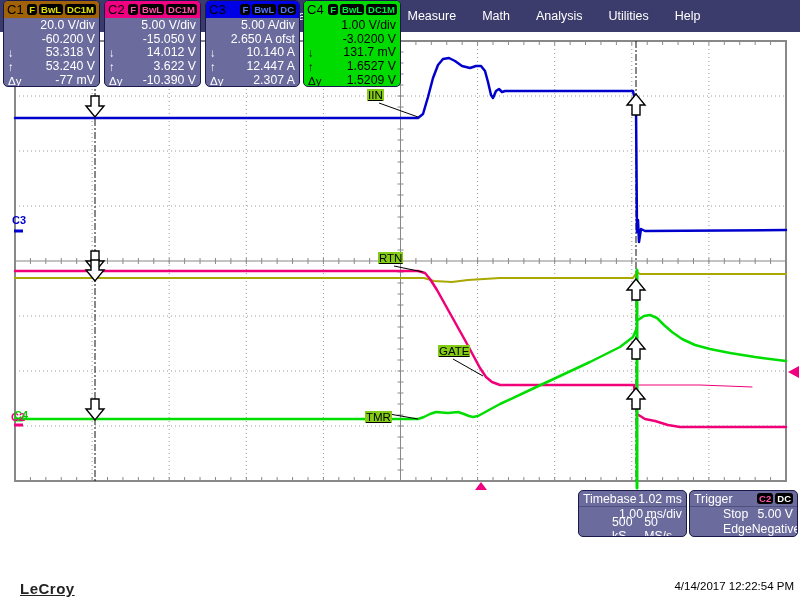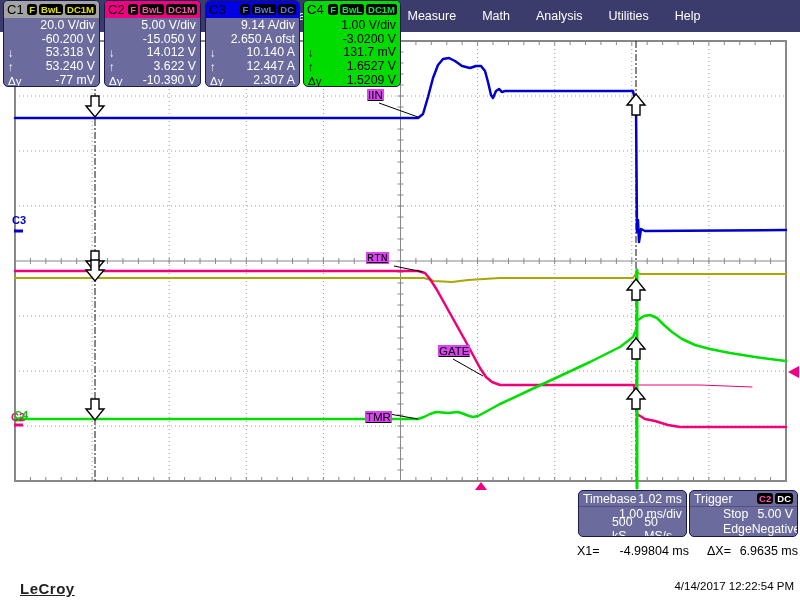--- a/index.html
+++ b/index.html
@@ -30,7 +30,7 @@
     padding:0px 2px;line-height:11px;}
   .row{display:flex;justify-content:flex-end;align-items:flex-end;height:13.8px;padding:0 4px;}
   .row .sym{margin-right:auto;font-size:11.5px;}
-  .c1 .hdr{background:#a3a3a3;} .c1 .badge{color:#e0e000;}
+  .c1 .hdr{background:#a16207;} .c1 .badge{color:#e0e000;}
   .c2 .hdr{background:#f00080;} .c2 .badge{color:#ff55aa;}
   .c3 .hdr{background:#0000e6;} .c3 .badge{color:#5577ff;}
   .c4{background:#00dc00;color:#000;} .c4 .hdr{background:#00dc00;} .c4 .badge{color:#00ee44;}

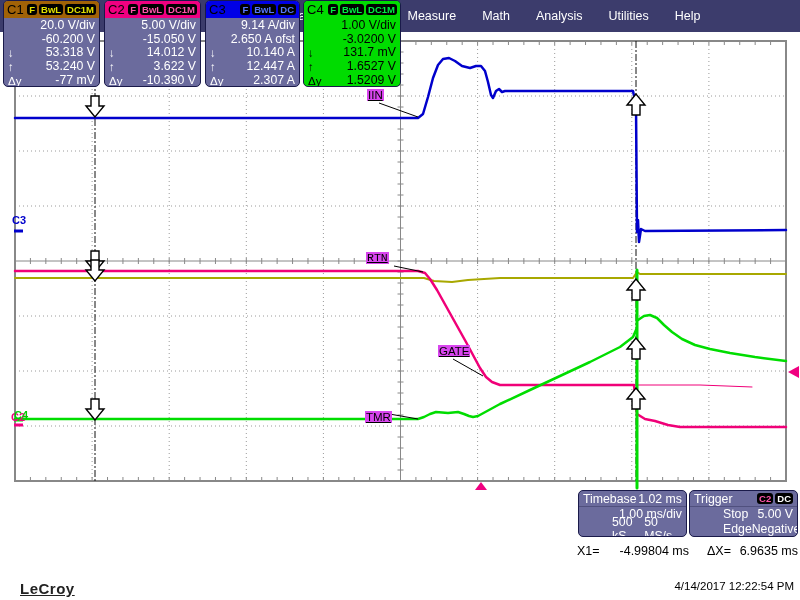--- a/index.html
+++ b/index.html
@@ -386,7 +386,7 @@
       <span class="badge">DC</span>
     </div>
     <div class="row">
-        <span>9.14 A/div</span>
+        <span>5.00 A/div</span>
       </div>
     <div class="row">
         <span>2.650 A ofst</span>

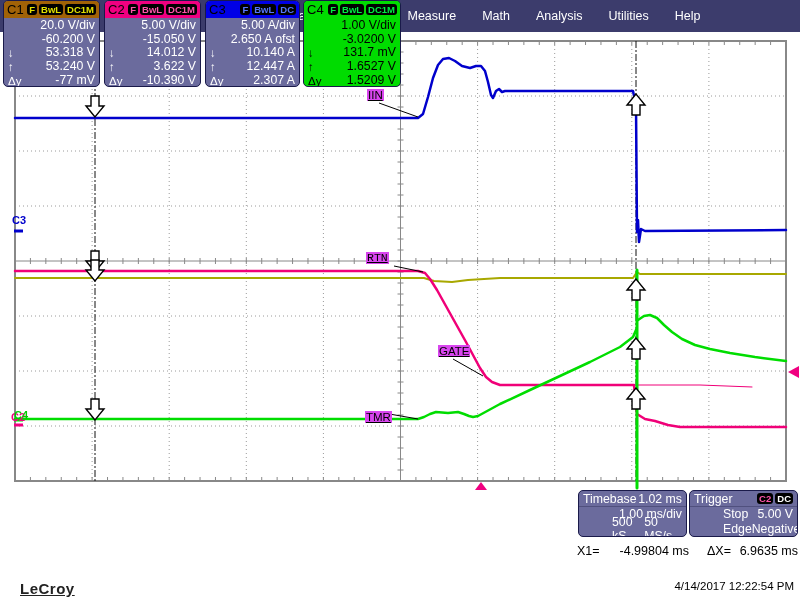--- a/index.html
+++ b/index.html
@@ -19,7 +19,7 @@
   .edge-label{position:absolute;font-size:11px;font-weight:bold;line-height:10px;}
   
   .trace-label{position:absolute;font-size:11.5px;color:#000;text-decoration:underline;
-    background:#d946ef;line-height:12px;padding:0 1px;}
+    background:#84cc16;line-height:12px;padding:0 1px;}
 
   
   .chbox{position:absolute;top:494;height:87px;border:1px solid #1a1a4a;border-radius:5px;

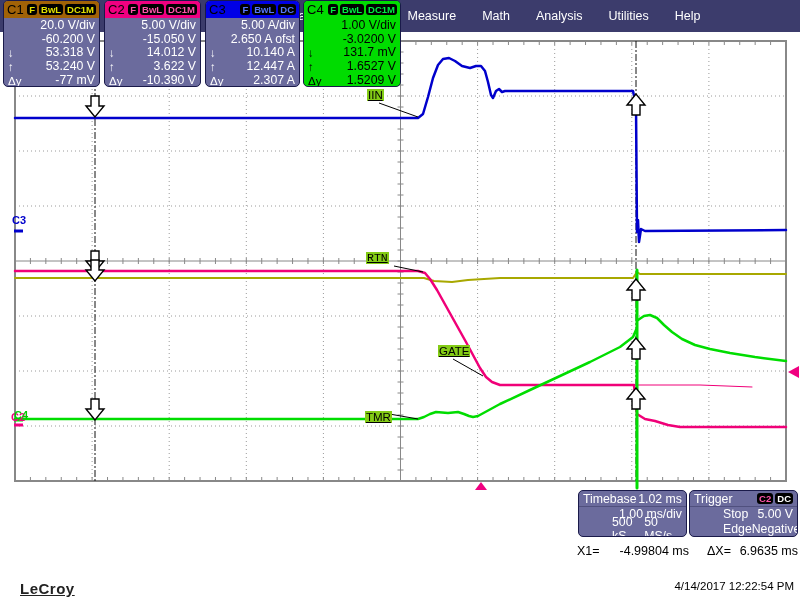--- a/index.html
+++ b/index.html
@@ -320,7 +320,7 @@
   <span class="edge-label" style="left:14px;top:410px;color:#00cc00;">C4</span>
 
   <span class="trace-label" style="left:367px;top:89px;">IIN</span>
-  <span class="trace-label" style="left:366px;top:252px;font-family:Liberation Mono, monospace;">RTN</span>
+  <span class="trace-label" style="left:378px;top:252px;">RTN</span>
   <span class="trace-label" style="left:438px;top:345px;">GATE</span>
   <span class="trace-label" style="left:365px;top:411px;text-align:center;">TMR</span>
 

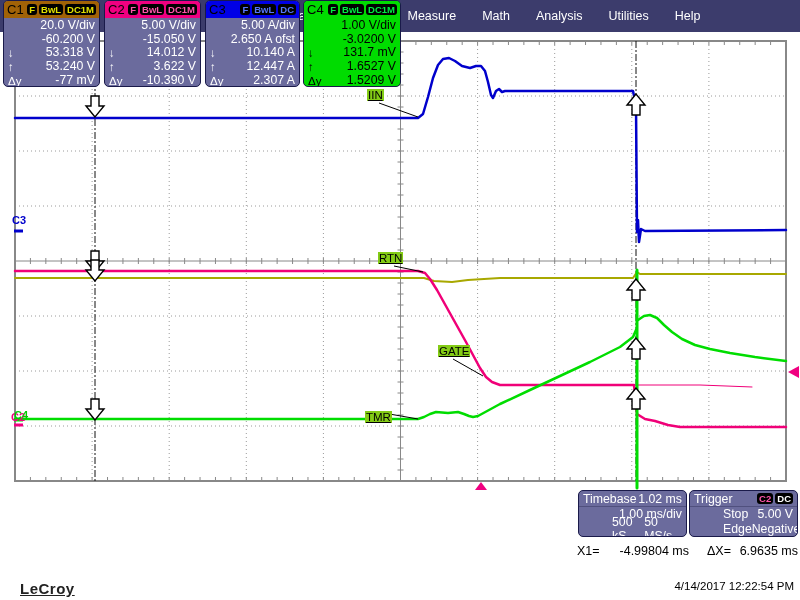--- a/index.html
+++ b/index.html
@@ -466,12 +466,6 @@
   </div>
 
   <div id="readouts">
-    <div class="rrow">
-      <span class="lbl1">X1=</span>
-      <span class="val1">-4.99804 ms</span>
-      <span class="lbl2">ΔX=</span>
-      <span class="val2">6.9635 ms</span>
-    </div>
   </div>
 
   <div id="logo">LeCroy</div>

